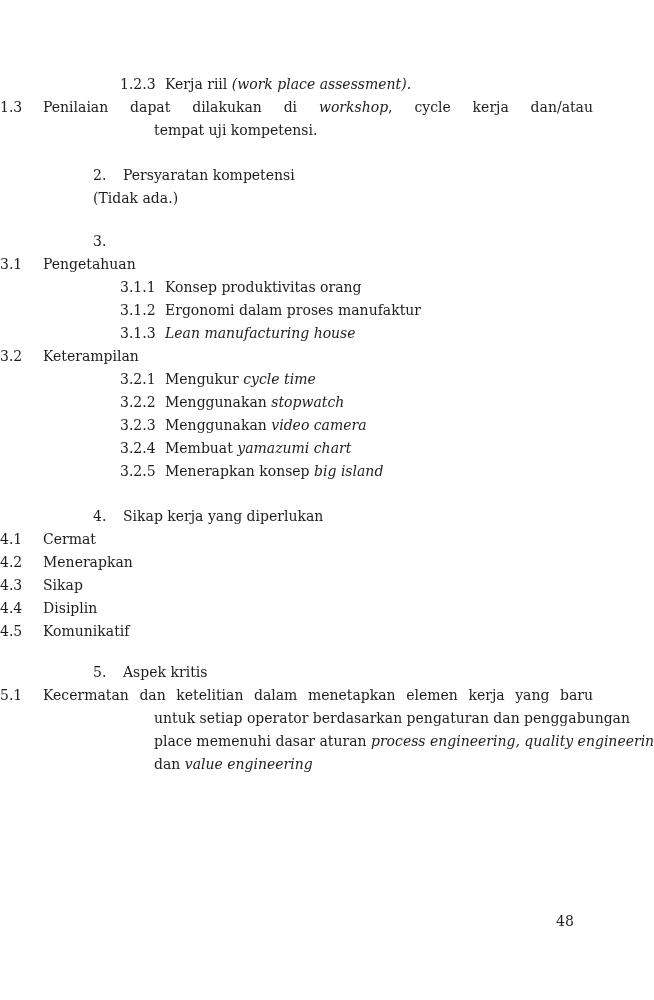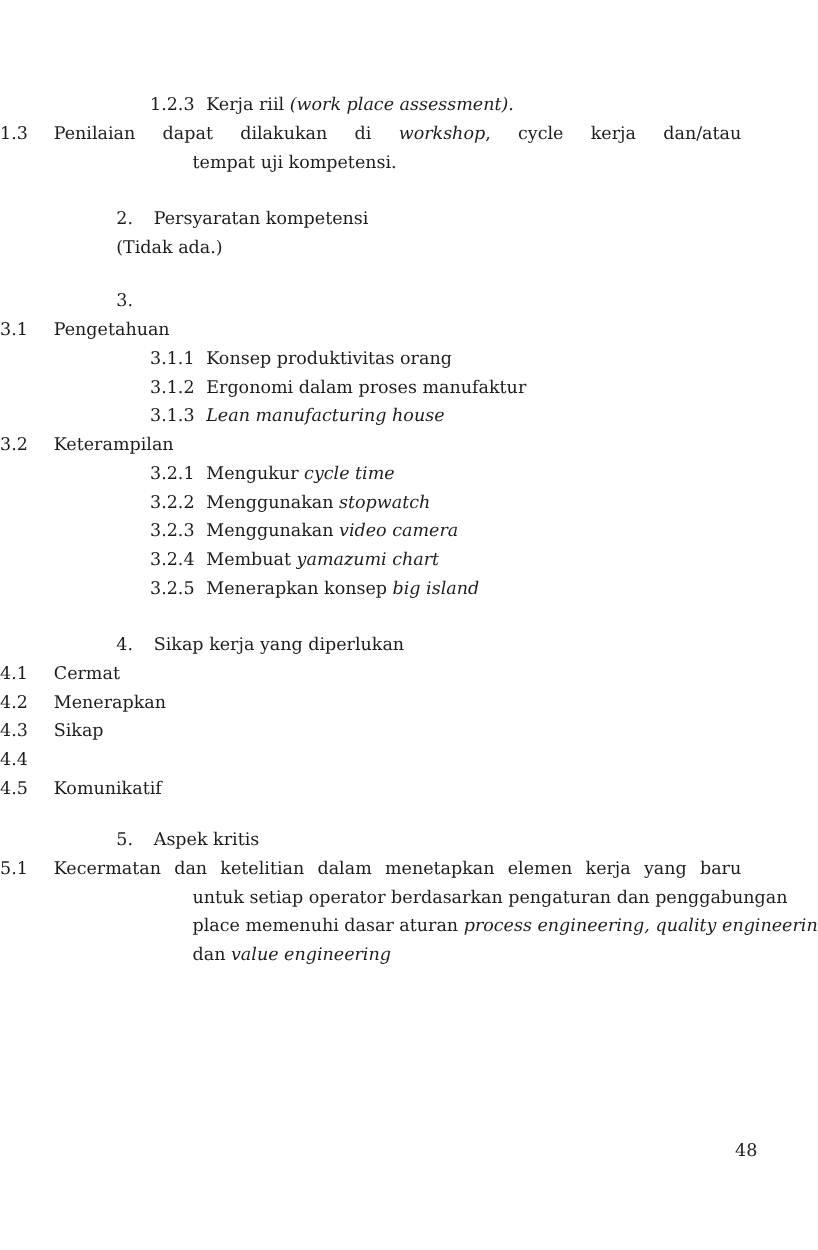--- a/index.html
+++ b/index.html
@@ -133,6 +133,7 @@
 
     <div class="row lv1">
         <span class="num">4.4</span>
+        <span class="txt"><span>Disiplin</span></span>
       </div>
 
     <div class="row lv1">

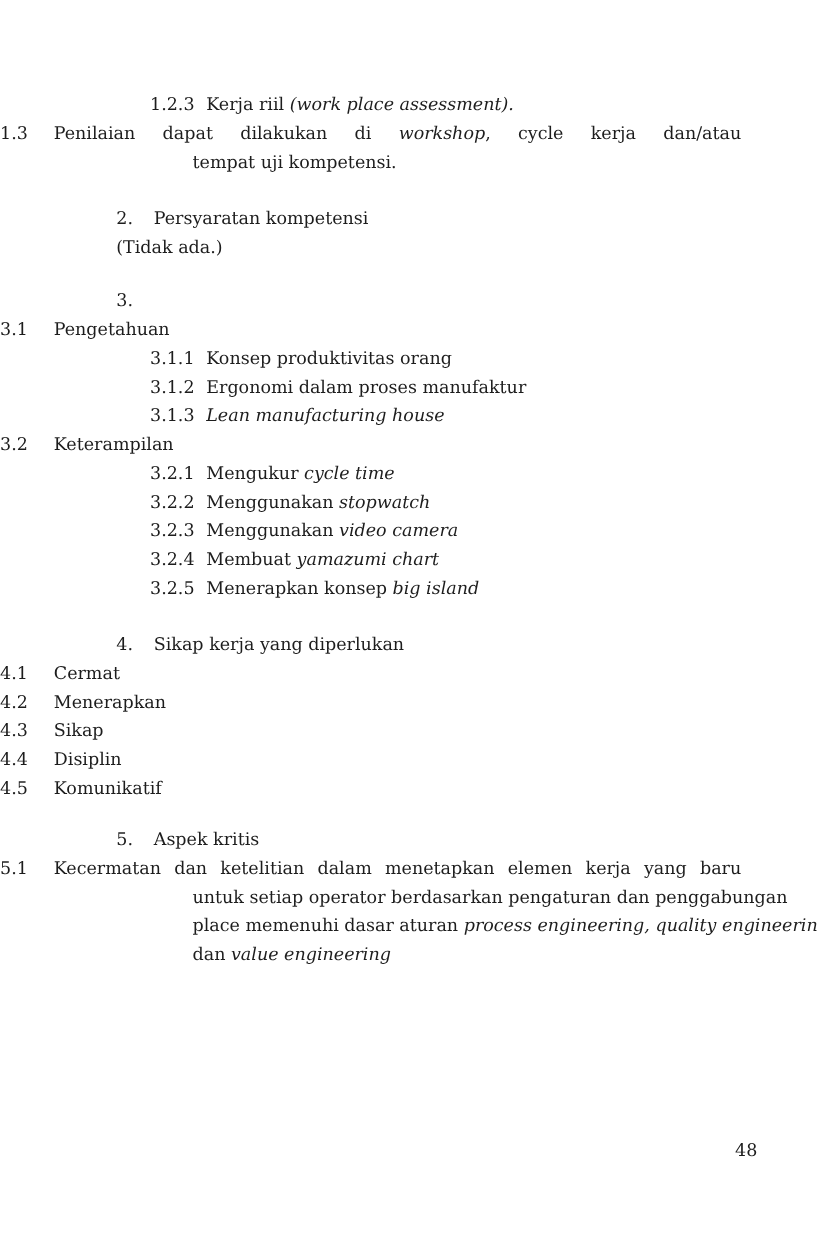--- a/index.html
+++ b/index.html
@@ -26,7 +26,7 @@
   .g22{margin-top:22px;}
   .g20{margin-top:20px;}
   .g18{margin-top:18px;}
-  .page-number{position:absolute;top:910px;left:556px;line-height:23px;margin-left:32px;}
+  .page-number{position:absolute;top:910px;left:556px;line-height:23px;}
 </style>
 </head>
 <body>

